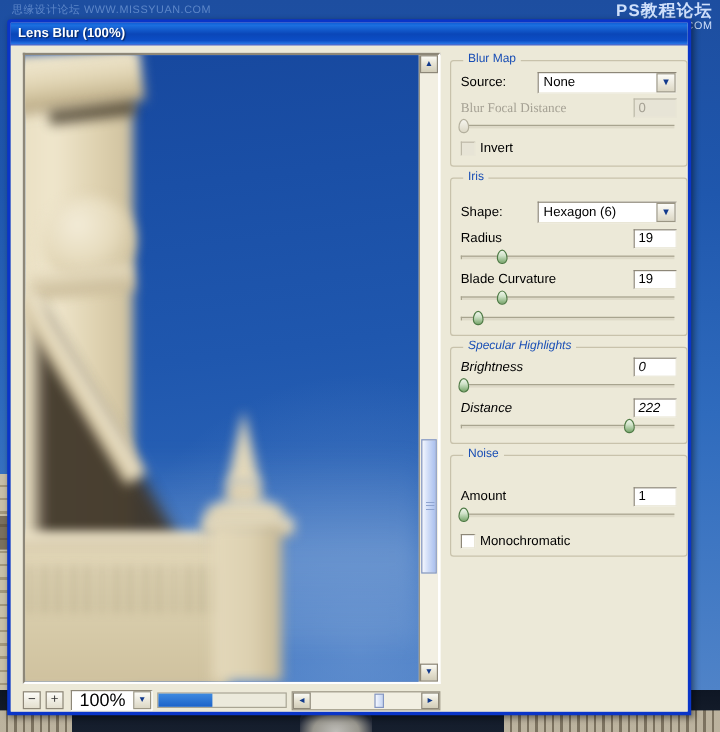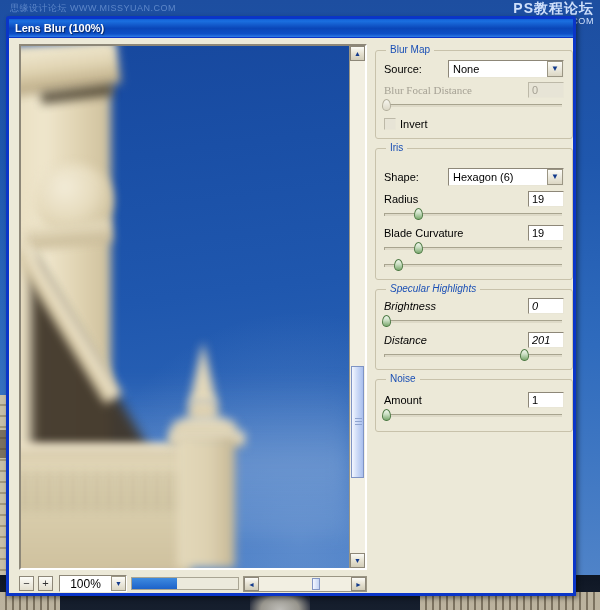--- a/index.html
+++ b/index.html
@@ -504,7 +504,7 @@
         <div class="row">
           <span class="lbl">Distance</span>
           <span class="spacer"></span>
-          <span class="numfield">201</span>
+          <span class="numfield">222</span>
         </div>
         <div class="slider" style="margin-bottom:0;">
           <div class="track"></div>

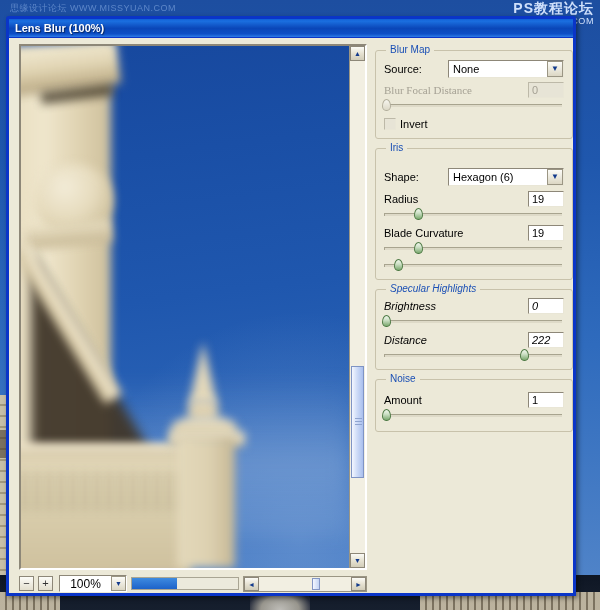--- a/index.html
+++ b/index.html
@@ -514,7 +514,7 @@
 
       <div class="group" style="margin-top:9px;padding-bottom:5px;">
         <span class="legend">Noise</span>
-        <div class="row" style="margin-top:6px;">
+        <div class="row" style="margin-top:20px;">
           <span class="lbl">Amount</span>
           <span class="spacer"></span>
           <span class="numfield">1</span>

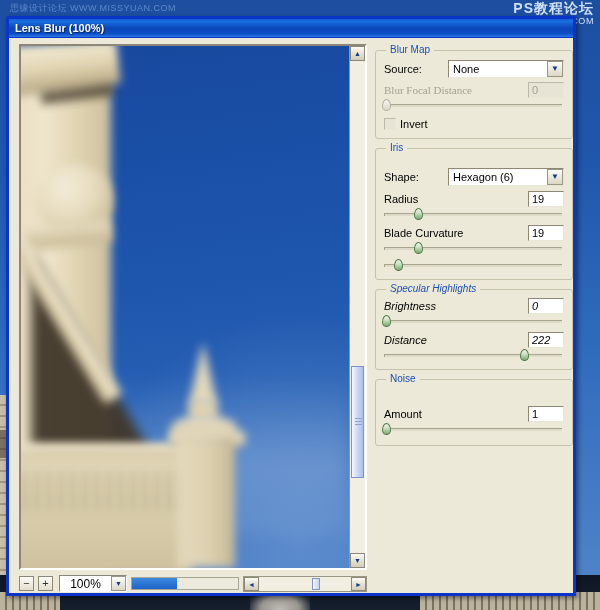--- a/index.html
+++ b/index.html
@@ -525,6 +525,10 @@
         </div>
 
 
+        <div class="checkrow" style="margin-top:7px;">
+          <span class="chk"></span>
+          <span class="lbl">Monochromatic</span>
+        </div>
       </div>
 
     </div>

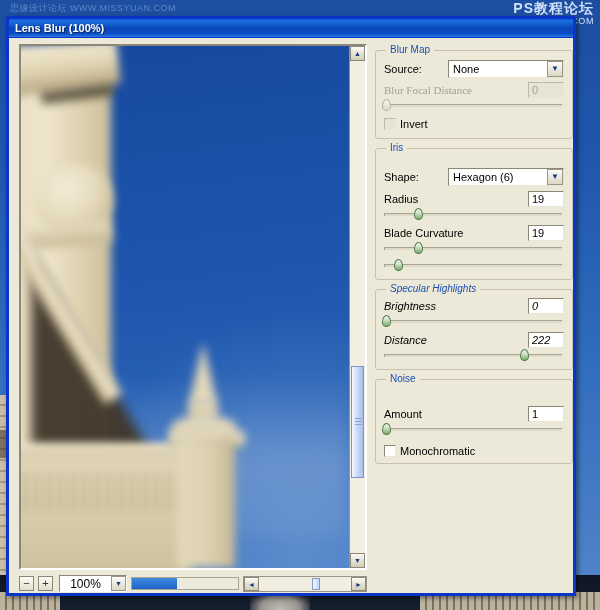--- a/index.html
+++ b/index.html
@@ -228,7 +228,7 @@
     background:#fff;border:1px solid;border-color:#8d8778 #fff #fff #8d8778;
     box-sizing:border-box;display:flex;align-items:center;
   }
-  #zoom-combo .val{flex:1;text-align:center;font-size:12px;color:#000;}
+  #zoom-combo .val{flex:1;text-align:center;font-size:15px;color:#000;}
   #zoom-combo .arw{
     width:15px;height:15px;background:linear-gradient(180deg,#fcfcf8,#dcd7c4);
     border:1px solid #9b9684;box-sizing:border-box;

